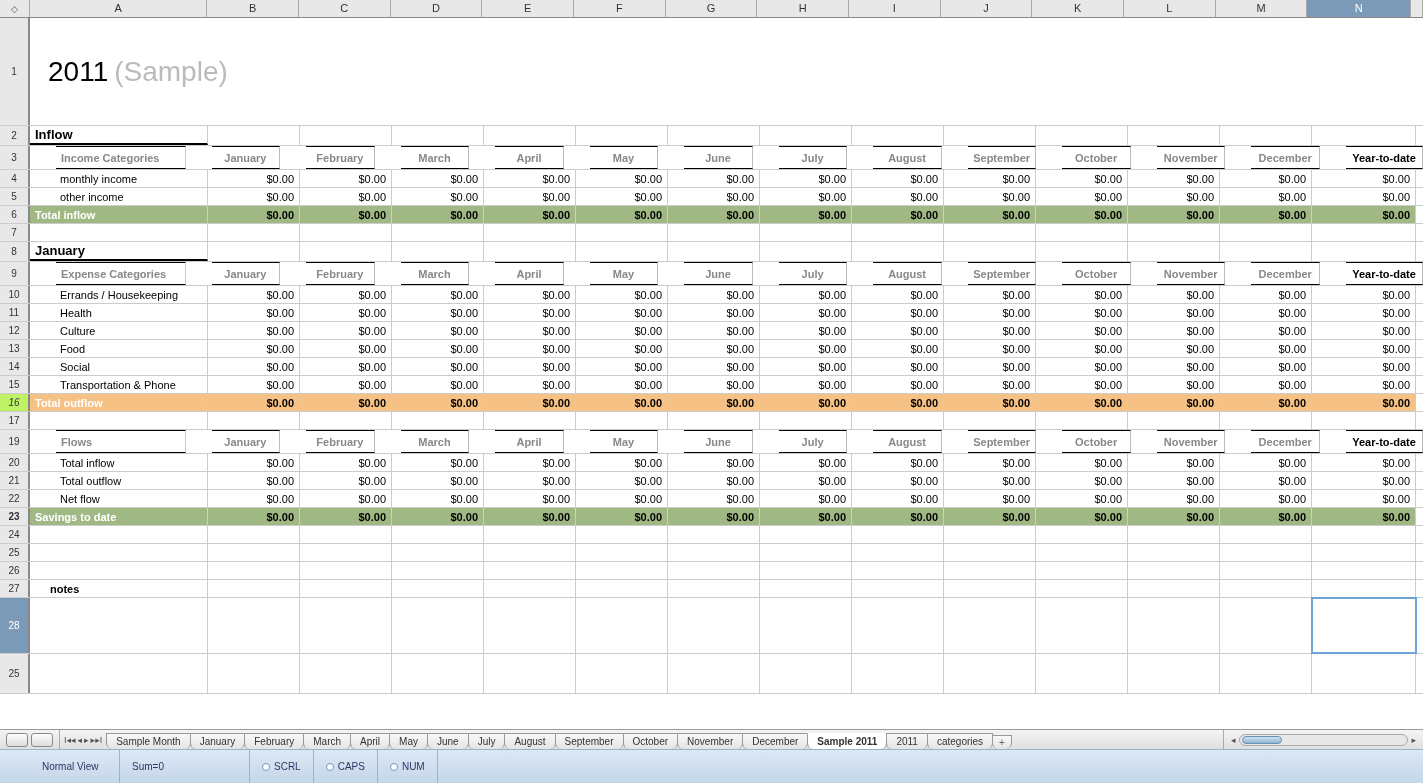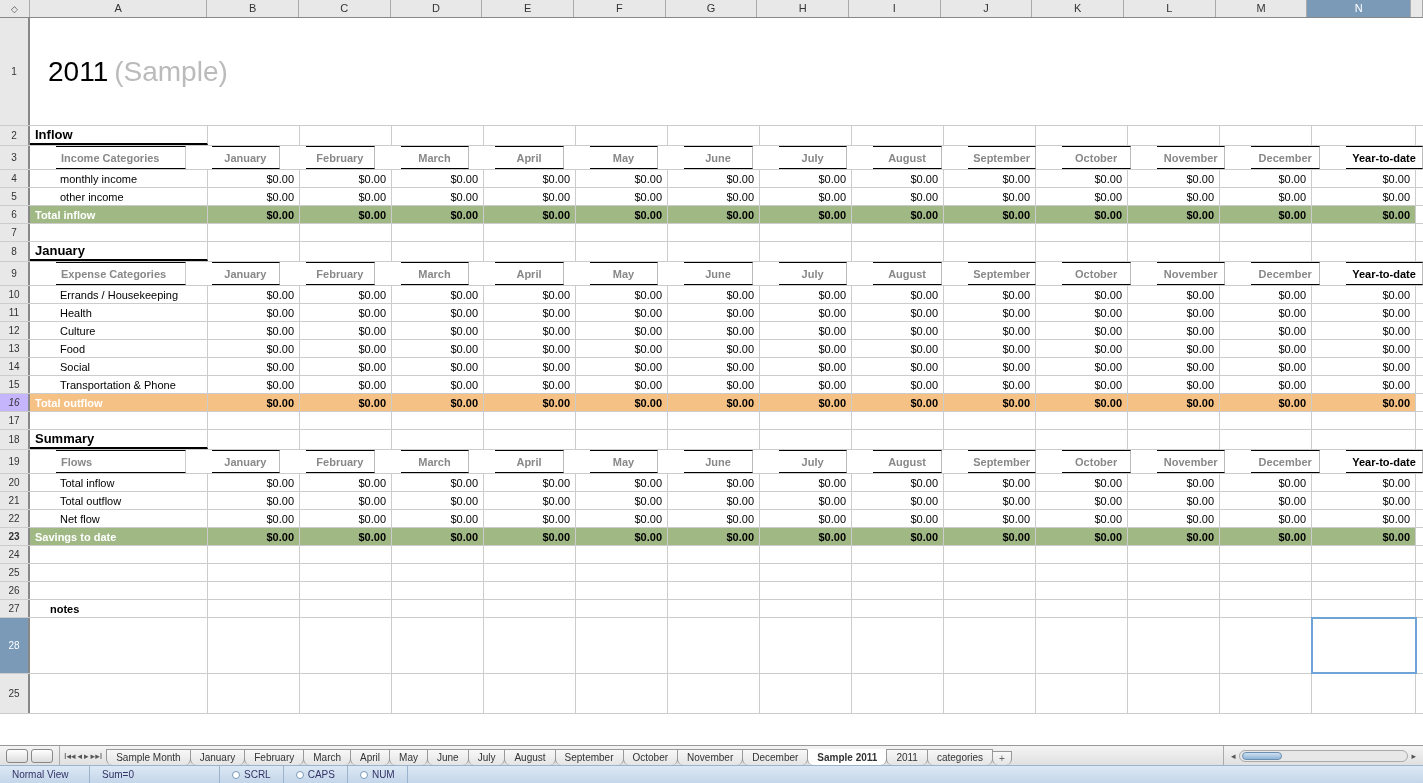--- a/index.html
+++ b/index.html
@@ -496,7 +496,7 @@
     </div>
 
     <div class="row data-row total-orange">
-      <div class="row-header" style="background:#c4b5fd;font-style:italic;">16</div>
+      <div class="row-header" style="background:#bef264;font-style:italic;">16</div>
       <div class="cell cA left">Total outflow</div>
       <div class="cell cB">$0.00</div>
         <div class="cell cC">$0.00</div>

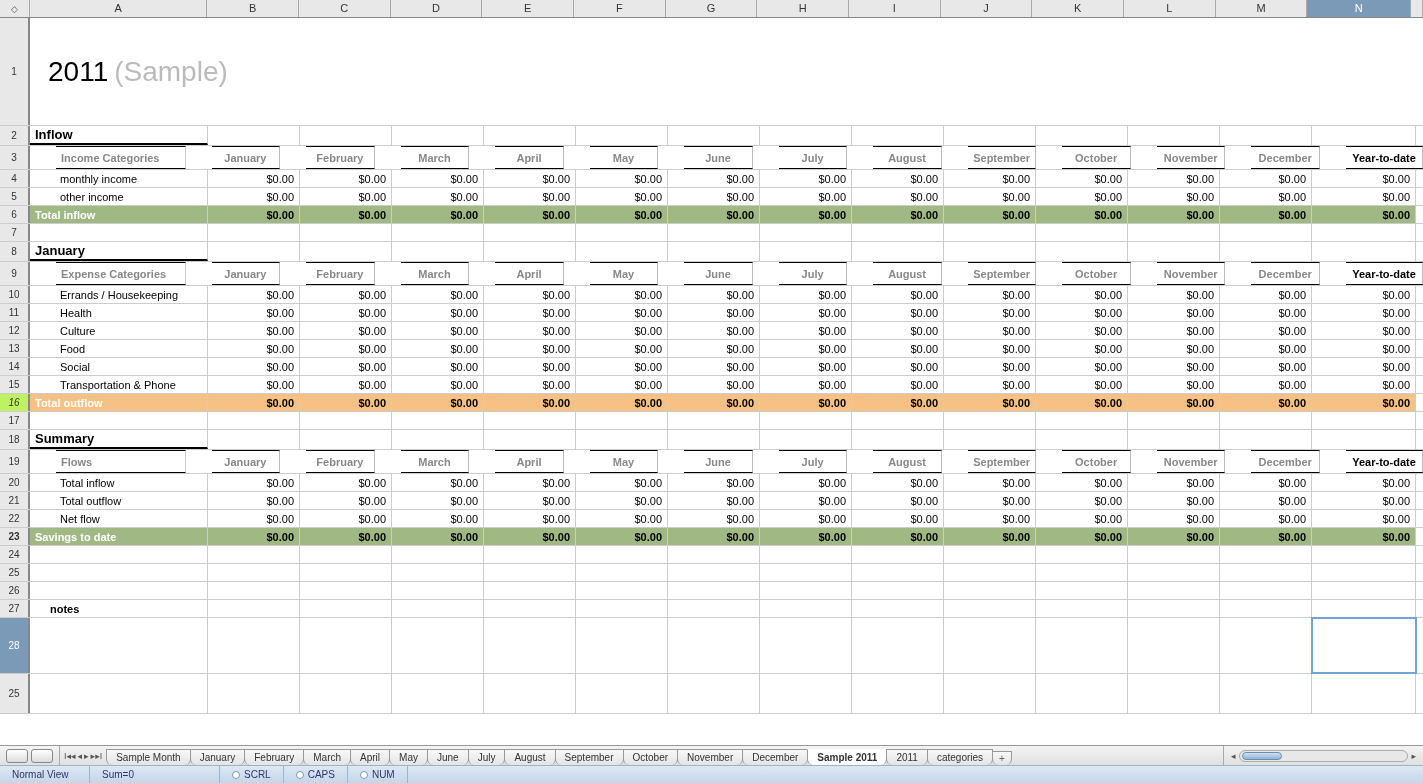--- a/index.html
+++ b/index.html
@@ -531,23 +531,6 @@
         <div class="cell cN"></div>
     </div>
 
-    <div class="row" style="height:20px;">
-      <div class="row-header">18</div>
-      <div class="cell cA left section-head" style="border-bottom:2px solid #000;">Summary</div>
-      <div class="cell cB"></div>
-        <div class="cell cC"></div>
-        <div class="cell cD"></div>
-        <div class="cell cE"></div>
-        <div class="cell cF"></div>
-        <div class="cell cG"></div>
-        <div class="cell cH"></div>
-        <div class="cell cI"></div>
-        <div class="cell cJ"></div>
-        <div class="cell cK"></div>
-        <div class="cell cL"></div>
-        <div class="cell cM"></div>
-        <div class="cell cN"></div>
-    </div>
 
     <div class="row cat-header-row">
       <div class="row-header">19</div>

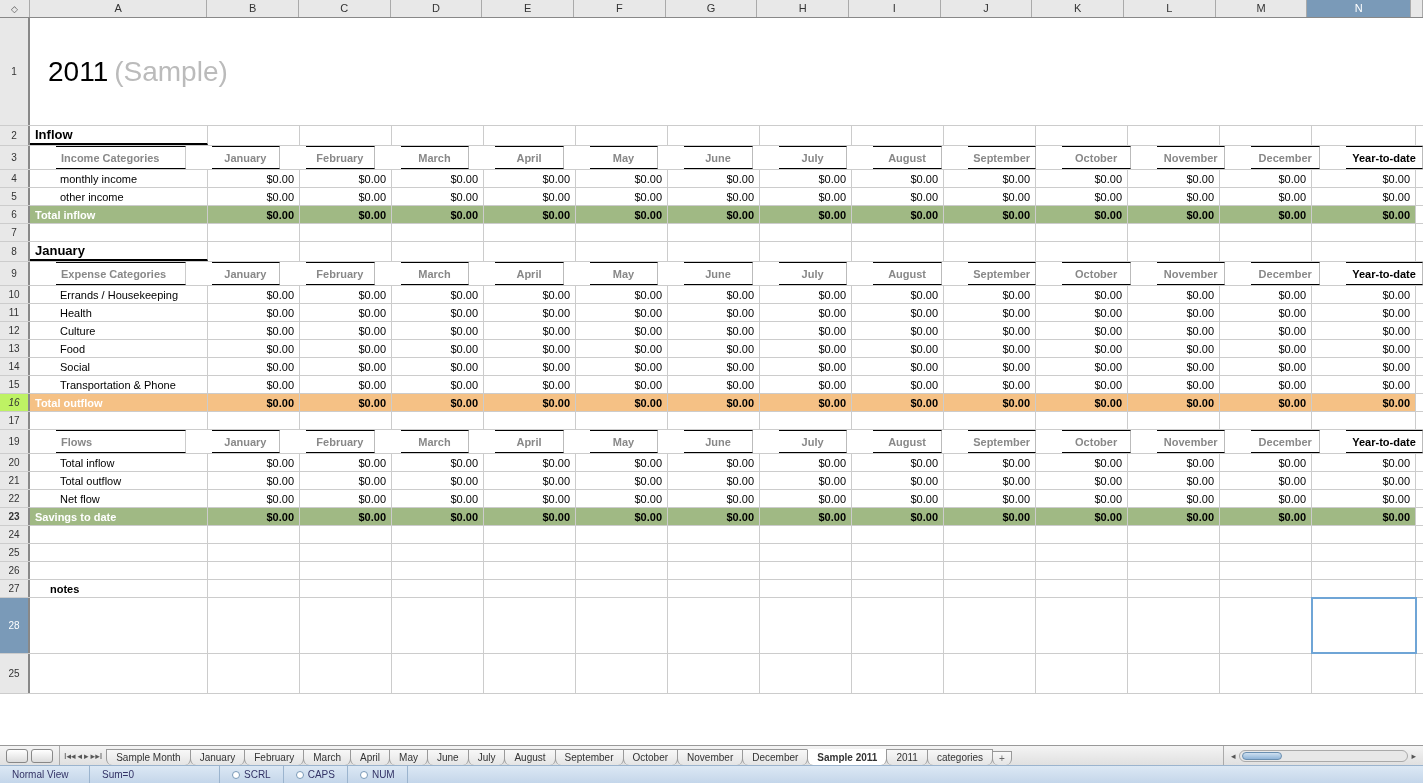--- a/index.html
+++ b/index.html
@@ -191,7 +191,7 @@
 
   
   .status-bar {
-    height: 18px;
+    height: 34px;
     background: linear-gradient(#dce8f4,#c4d6ea);
     border-top: 1px solid #9bb4ce;
     display: flex;
@@ -199,6 +199,7 @@
     font-size: 10px;
     color: #336;
     flex-shrink: 0;
+    padding-left: 30px;
   }
   .status-seg {
     padding: 0 12px;

